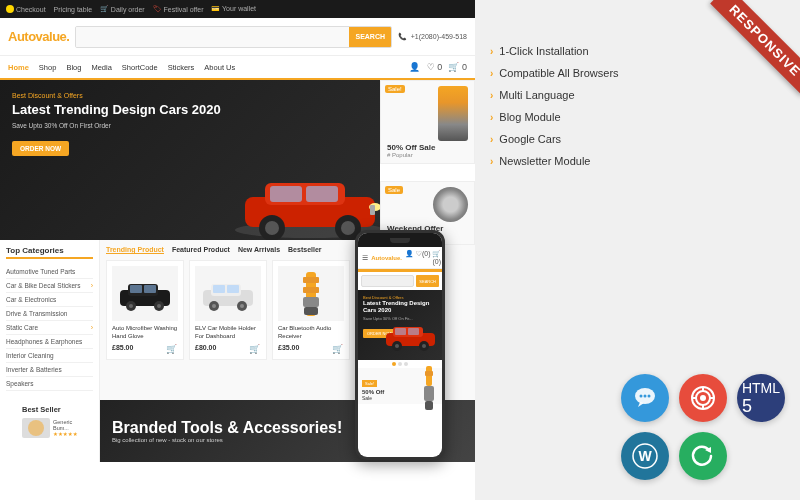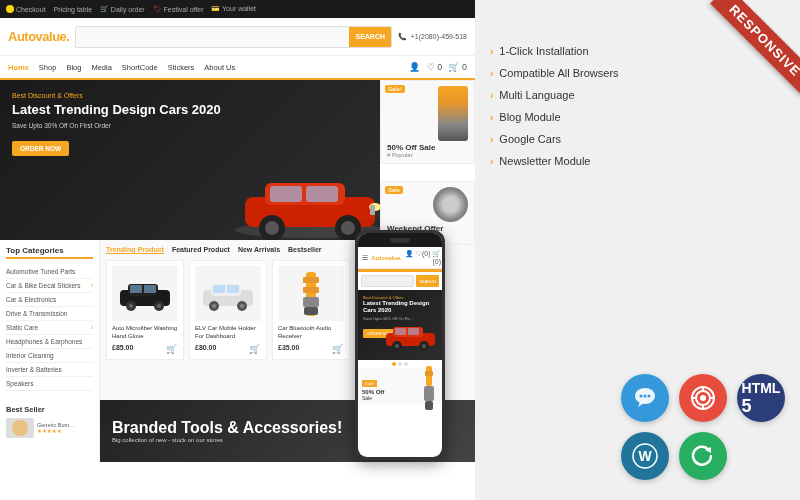--- a/index.html
+++ b/index.html
@@ -884,7 +884,7 @@
       </svg>
     </div>
 
-    <div class="tech-icon-circle tc-darkblue" style="font-size:14px; font-weight:700;">
+    <div class="tech-icon-circle tc-darkblue" style="font-size:14px; font-weight:400;">
       <span style="color:white;">HTML<br><span style="font-size:18px;">5</span></span>
     </div>
 

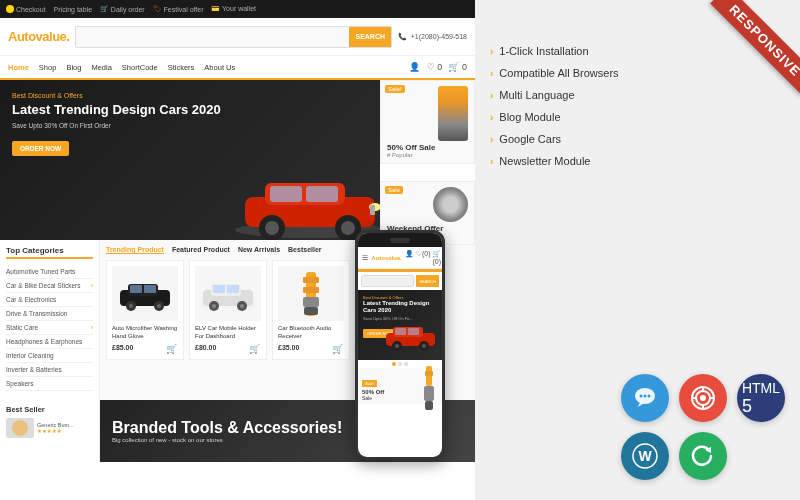--- a/index.html
+++ b/index.html
@@ -320,7 +320,7 @@
     .best-seller {
       width: 100px;
       background: #fff;
-      padding: 5px 6px;
+      padding: 5px 22px;
       border-right: 1px solid #eee;
     }
     .best-seller-title {

